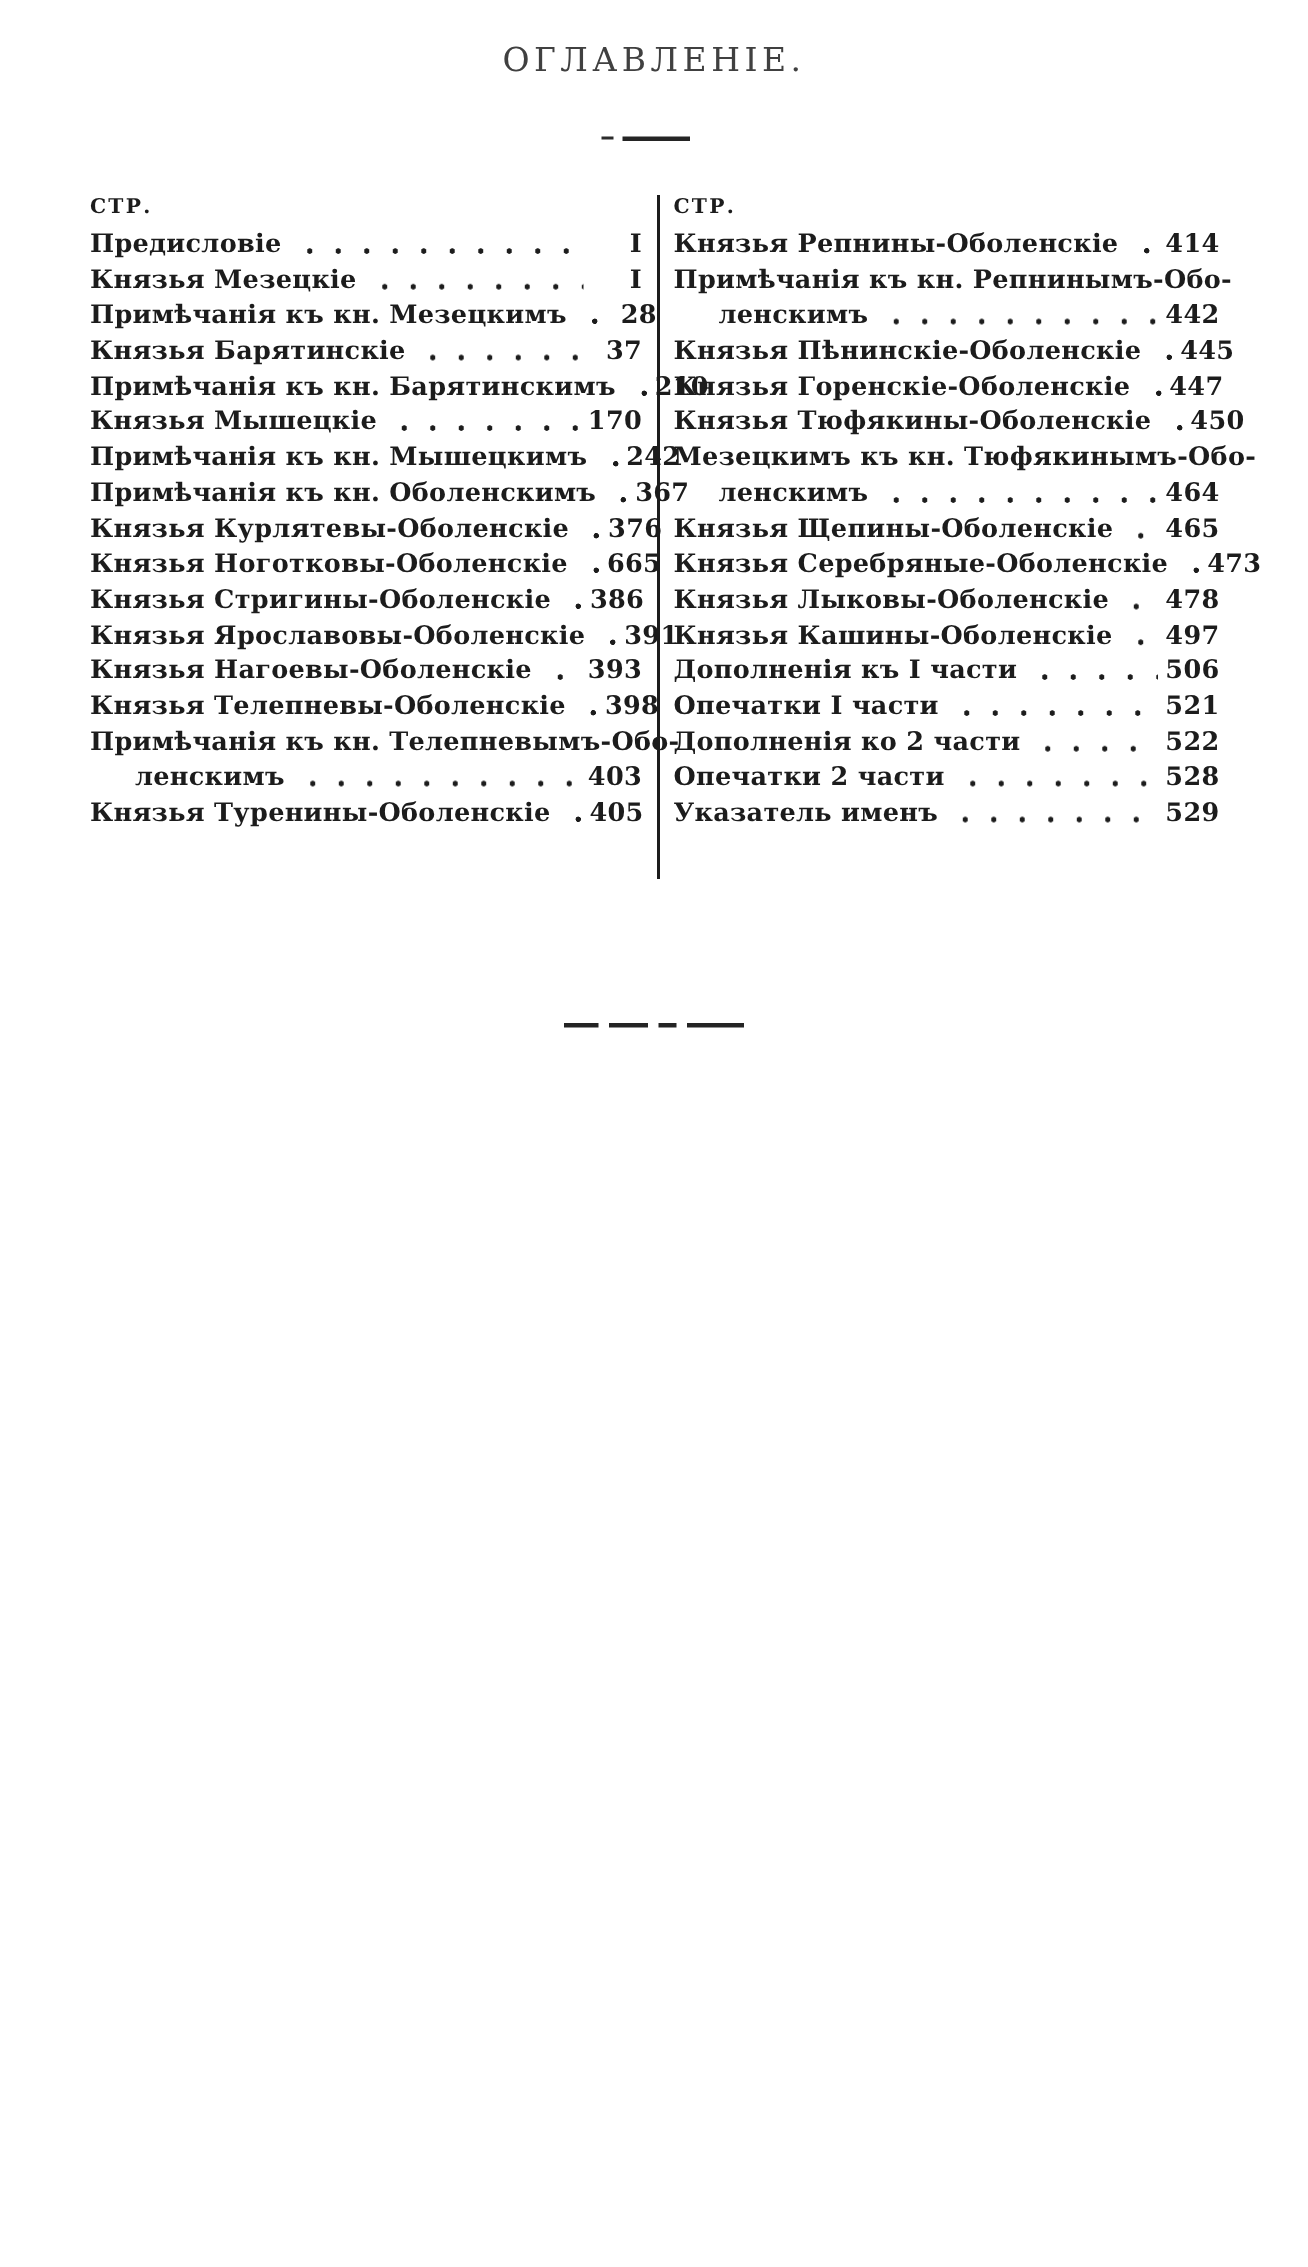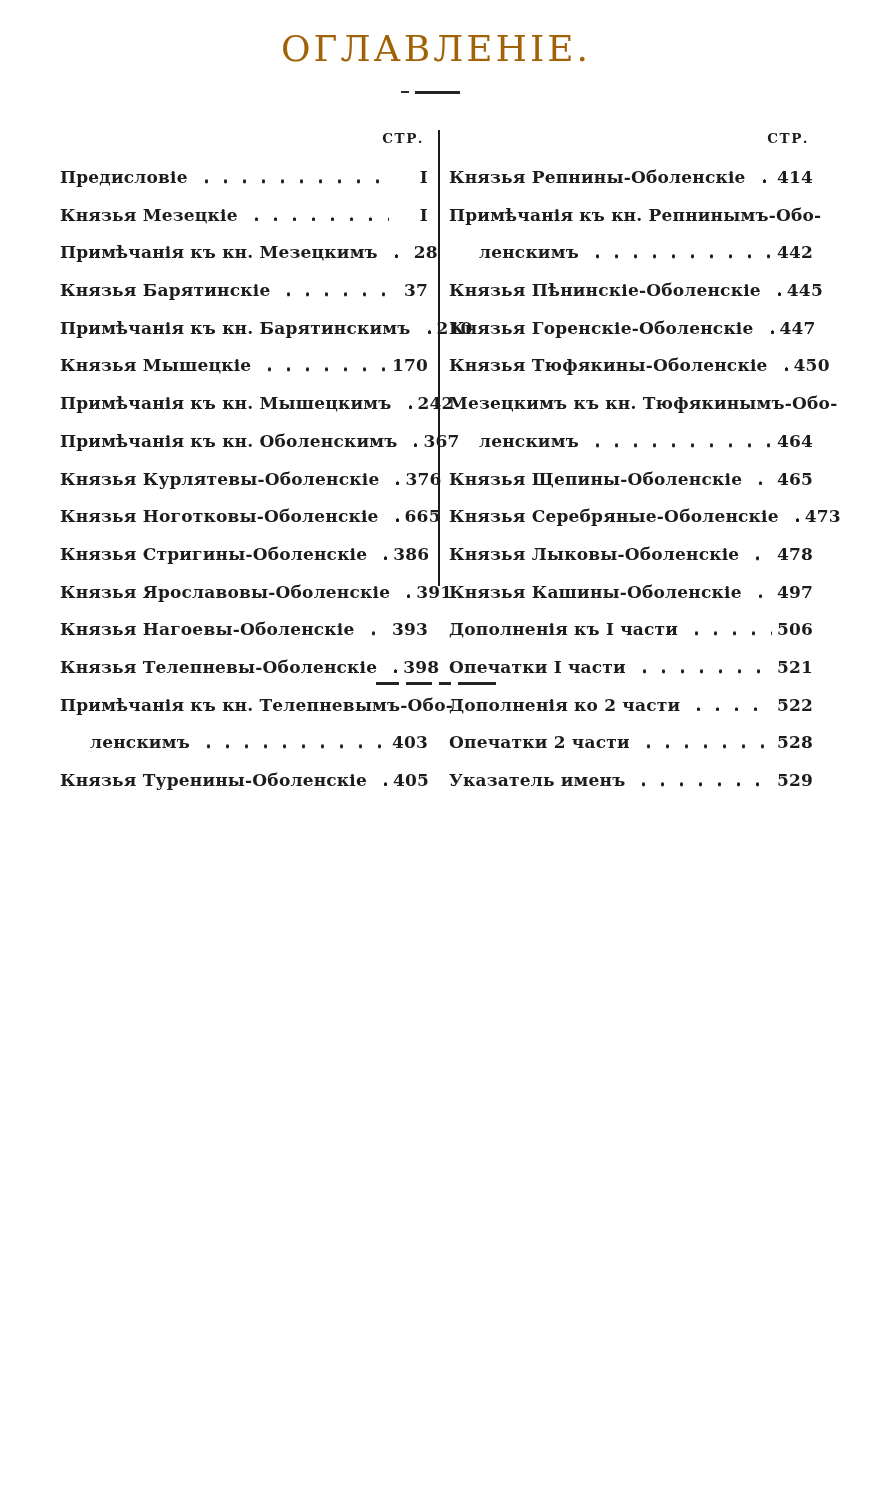--- a/index.html
+++ b/index.html
@@ -21,11 +21,11 @@
     left: 0;
     width: 100%;
     text-align: center;
-    font-size: 36px;
+    font-size: 22px;
     font-weight: 500;
     letter-spacing: 3px;
     margin: 0;
-    color: #a16207;
+    color: #404040;
   }
   .title-flourish {
     position: absolute;

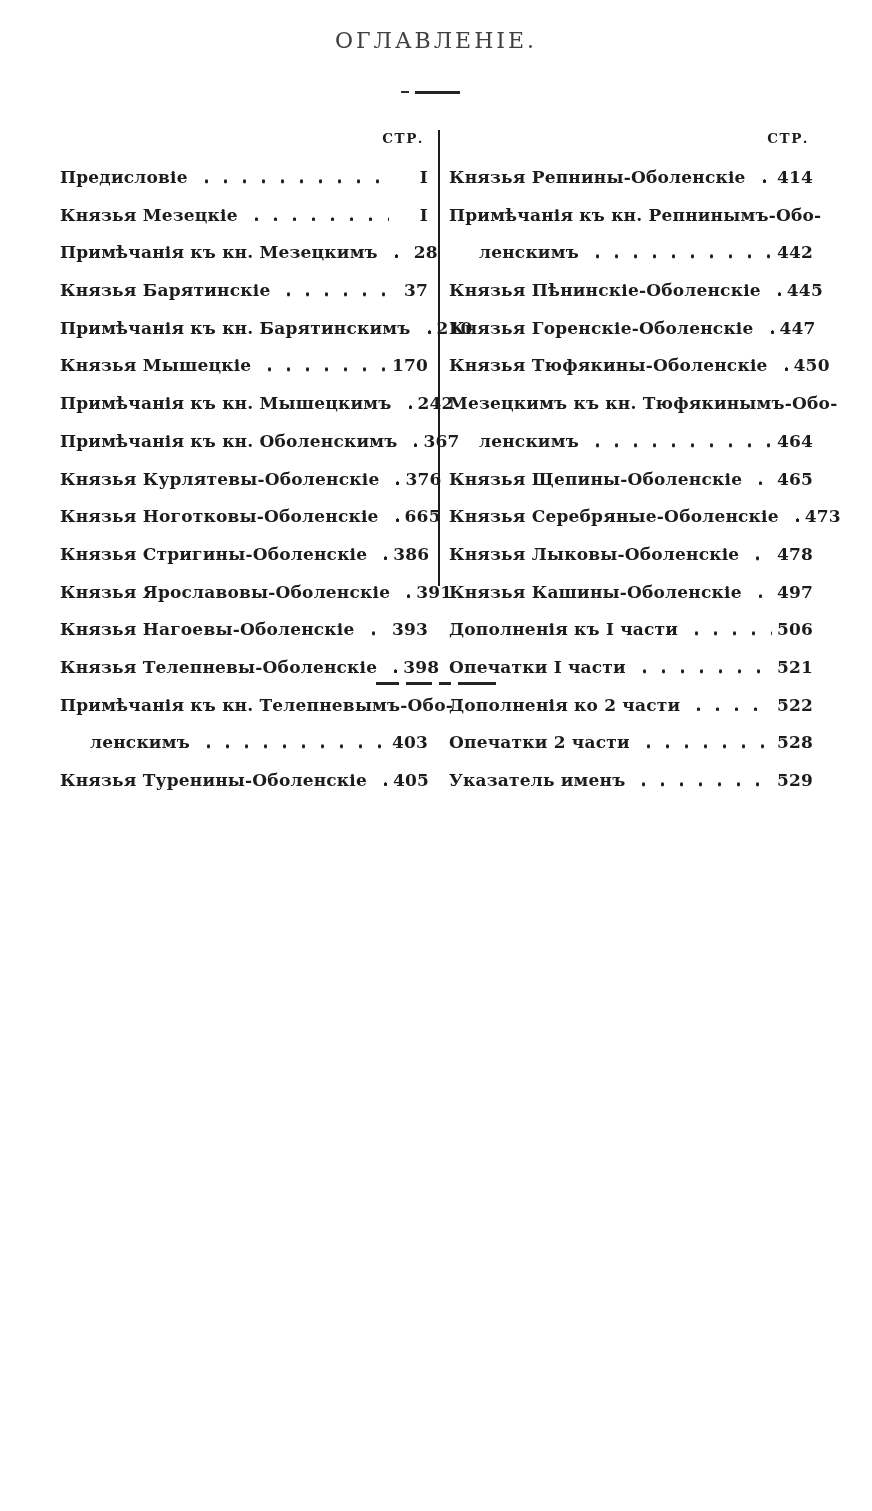--- a/index.html
+++ b/index.html
@@ -46,7 +46,7 @@
   .toc-col.right { left: 449px; width: 364px; }
 
   .col-header {
-    text-align: right;
+    text-align: left;
     font-size: 13.5px;
     font-weight: bold;
     letter-spacing: 1.5px;

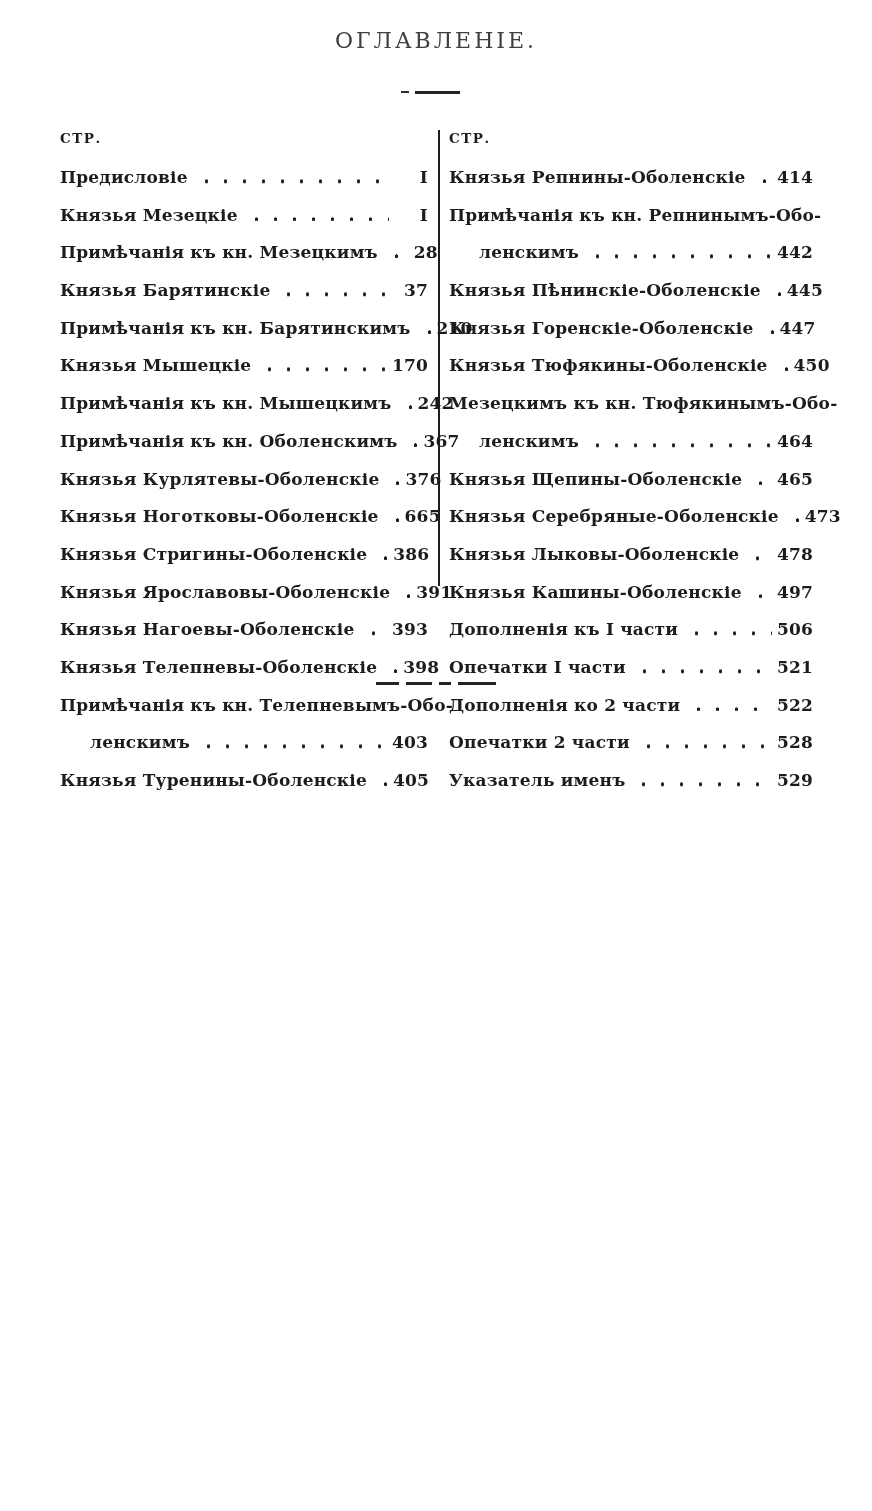--- a/index.html
+++ b/index.html
@@ -64,7 +64,6 @@
     font-weight: bold;
     letter-spacing: 0.2px;
     white-space: nowrap;
-    margin-top: 14px;
   }
   .row .label { flex: 0 0 auto; }
   .row .label.cont { padding-left: 30px; }

